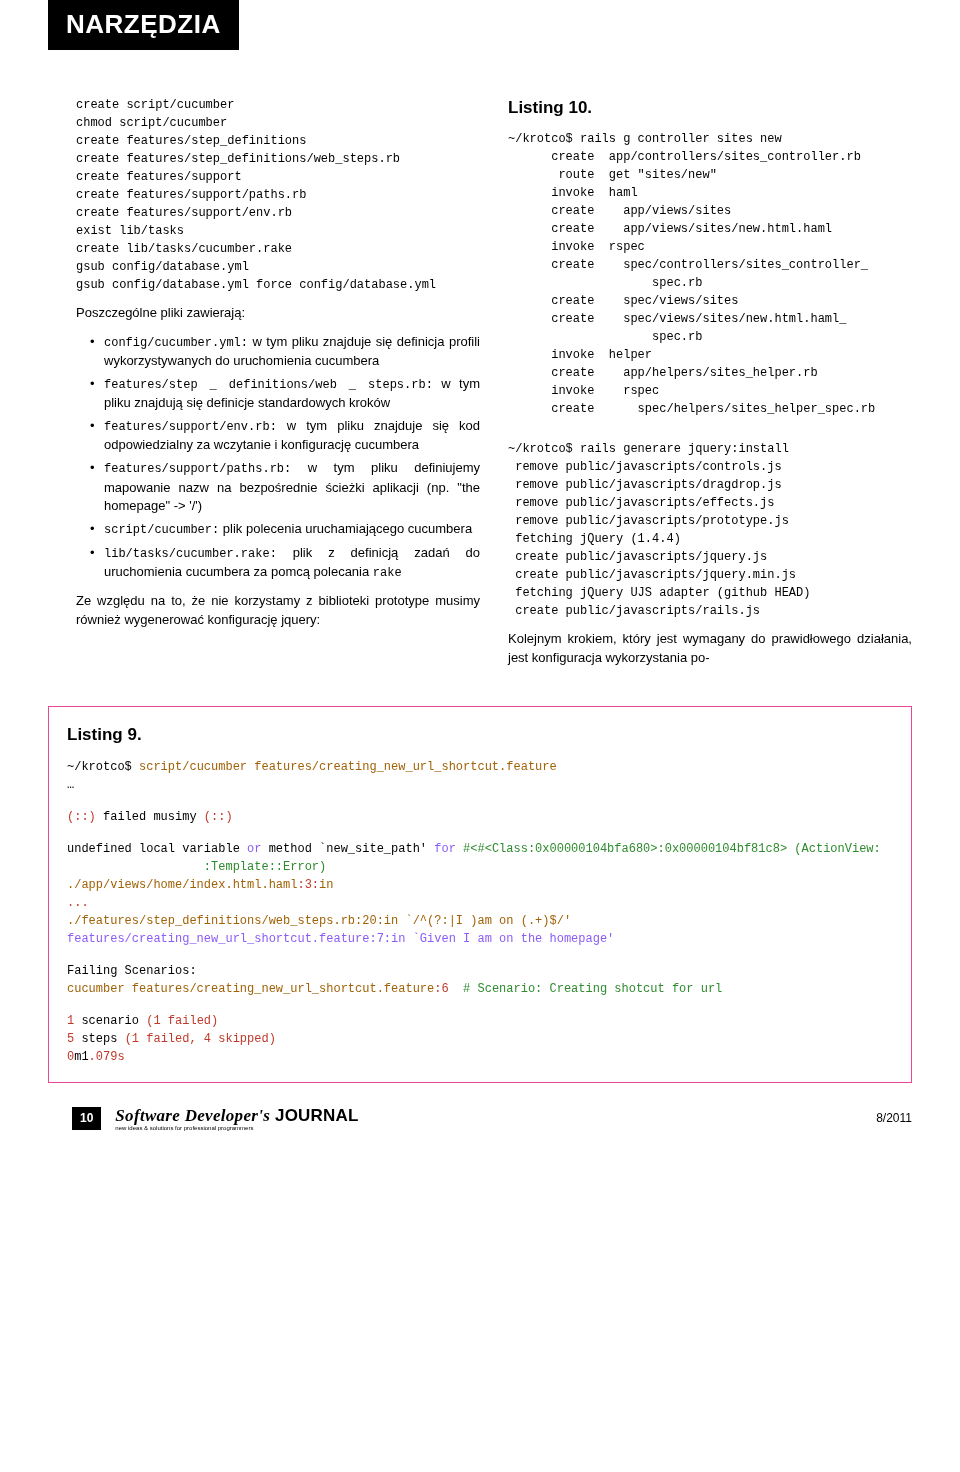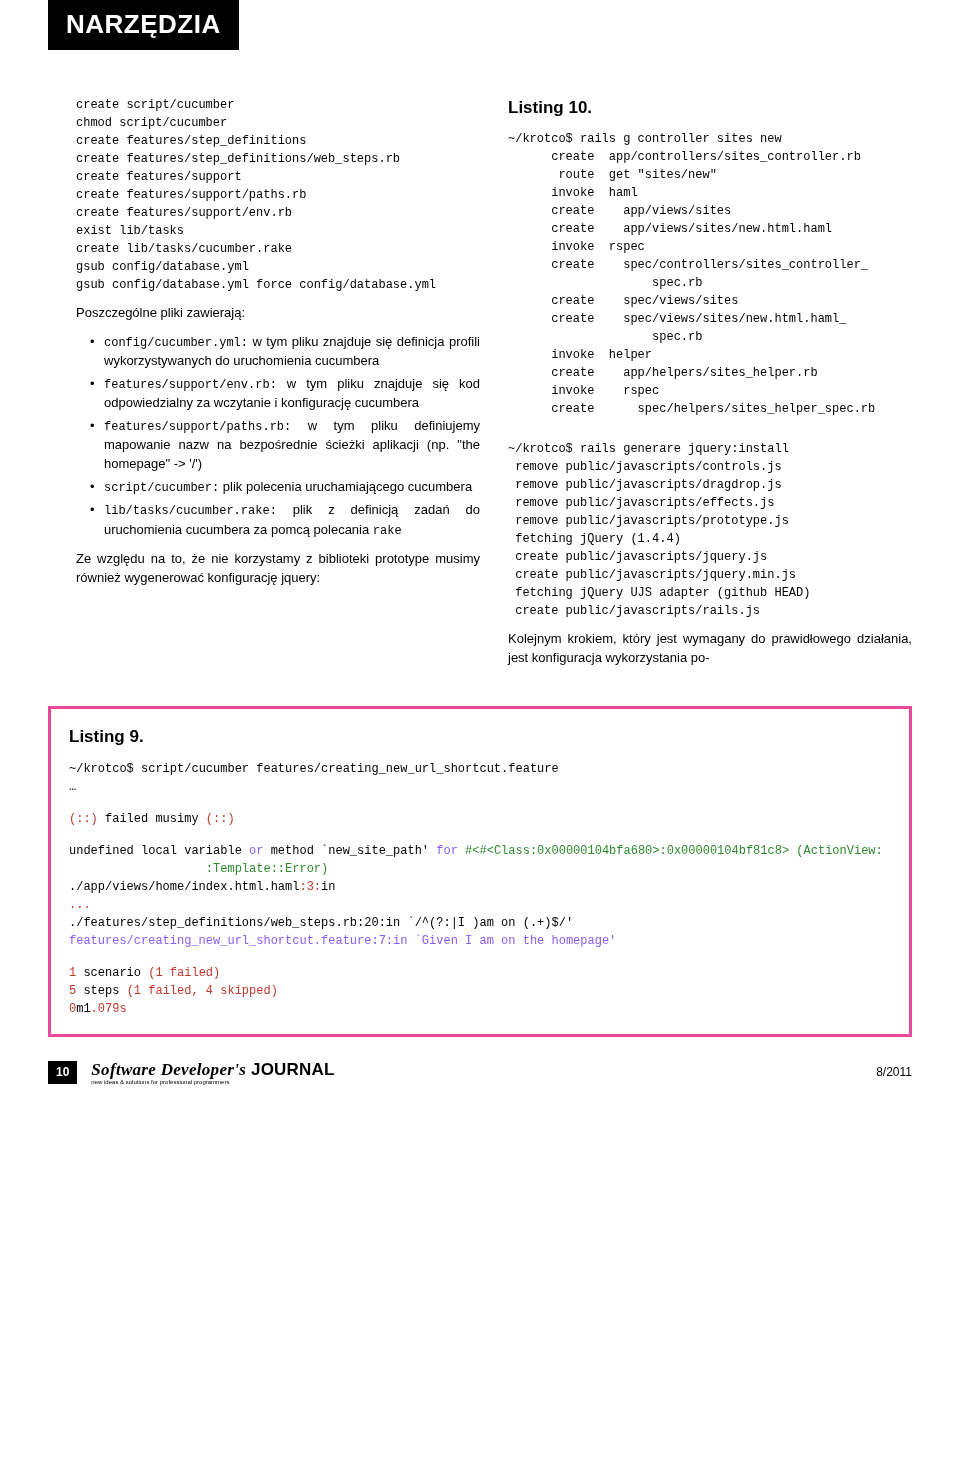--- a/index.html
+++ b/index.html
@@ -150,6 +150,9 @@
       <ul class="bullets">
         <li>
           <span class="mono-inline">config/cucumber.yml:</span><span> w tym pliku znajduje się definicja profili wykorzystywanych do uruchomienia cucumbera</span>
+        </li>
+        <li>
+          <span class="mono-inline">features/step _ definitions/web _ steps.rb:</span><span>  w tym pliku znajdują się definicje standardowych kroków</span>
         </li>
         <li>
           <span class="mono-inline">features/support/env.rb:</span><span> w tym pliku znajduje się kod odpowiedzialny za wczytanie i konfigurację cucumbera</span>

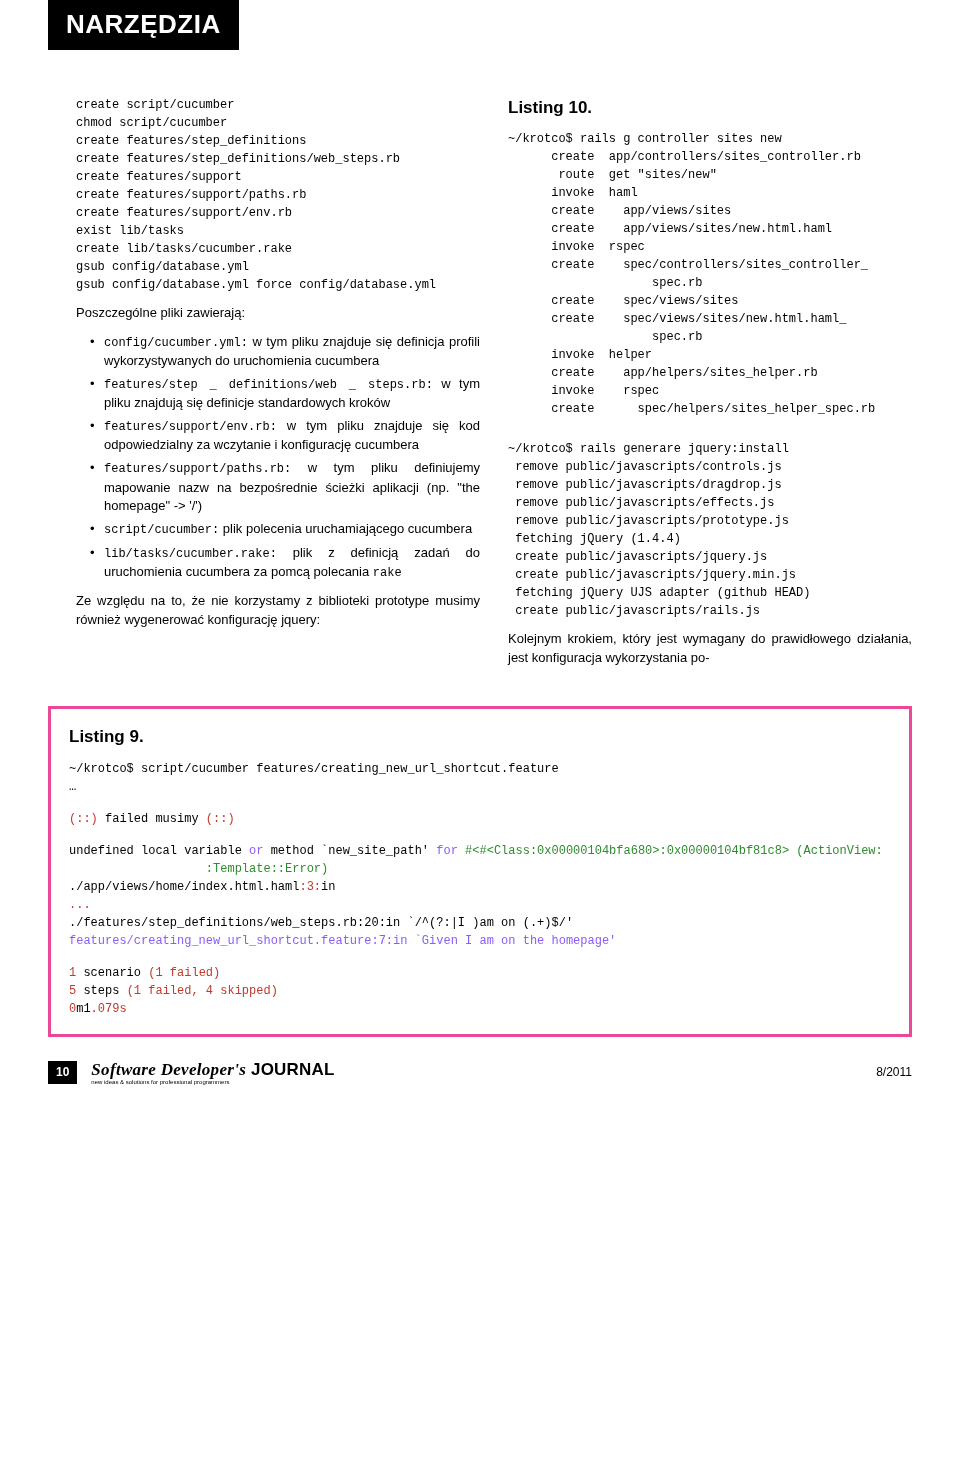--- a/index.html
+++ b/index.html
@@ -76,7 +76,7 @@
     margin-bottom: 10px;
   }
   .listing-box {
-    border: 3px solid #ec4899;
+    border: 1px solid #ec4899;
     padding: 16px 18px;
     margin-top: 28px;
     font-size: 12px;

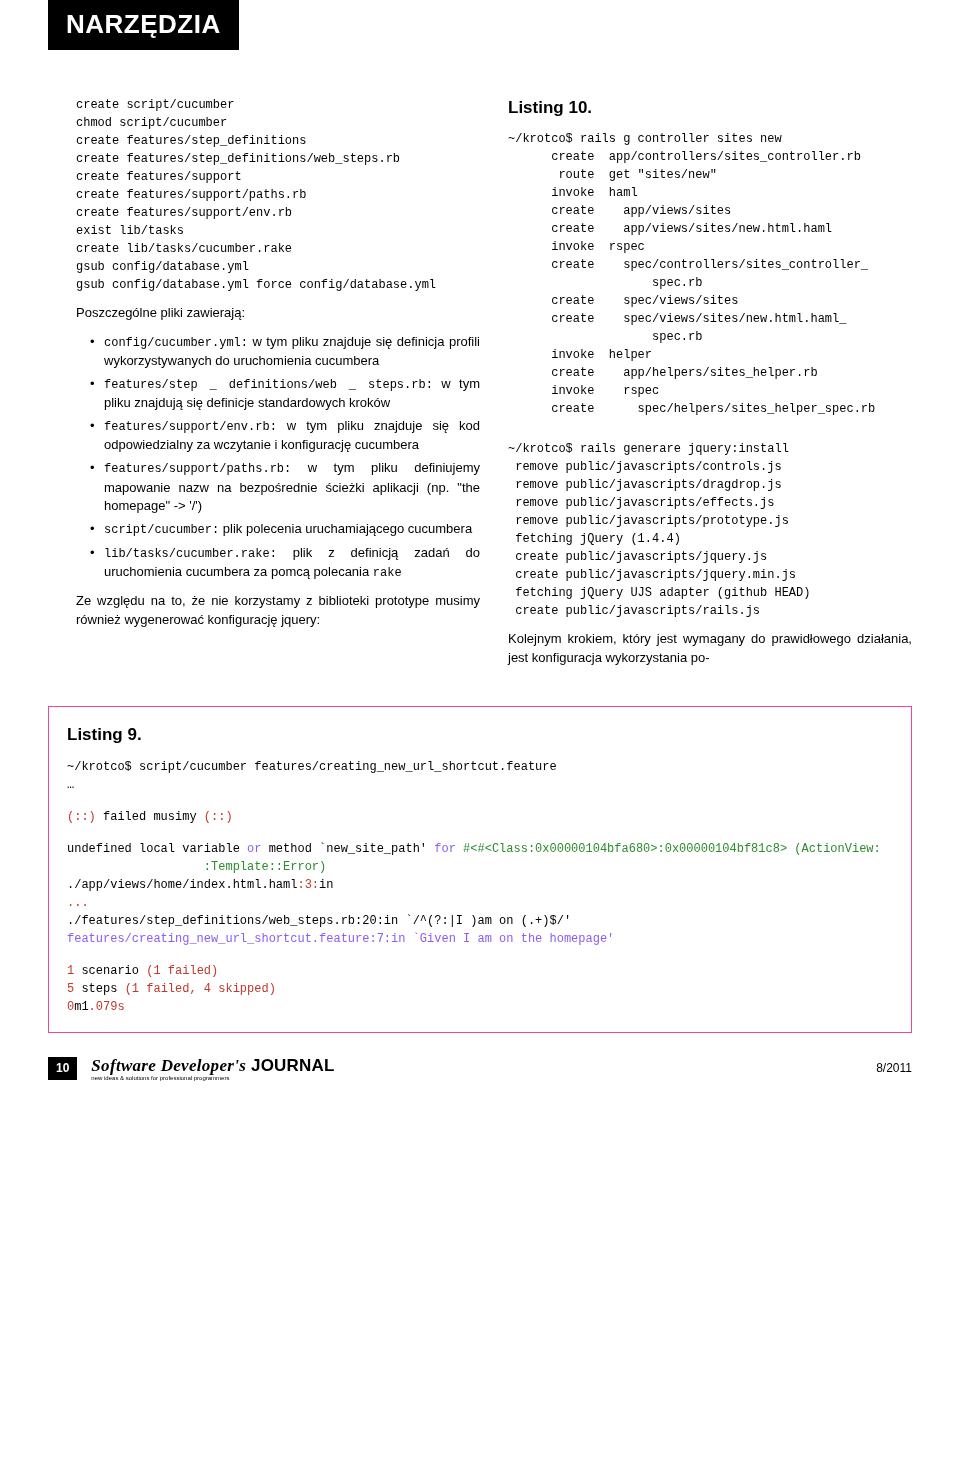--- a/index.html
+++ b/index.html
@@ -82,7 +82,7 @@
     font-size: 12px;
   }
   .code-blk { margin-bottom: 14px; }
-  .blue { color: #000000; }
+  .blue { color: #a16207; }
   .red  { color: #c0392b; }
   .orange { color: #8b5cf6; }
   .green { color: #2e8b2e; margin-top: 20px; }

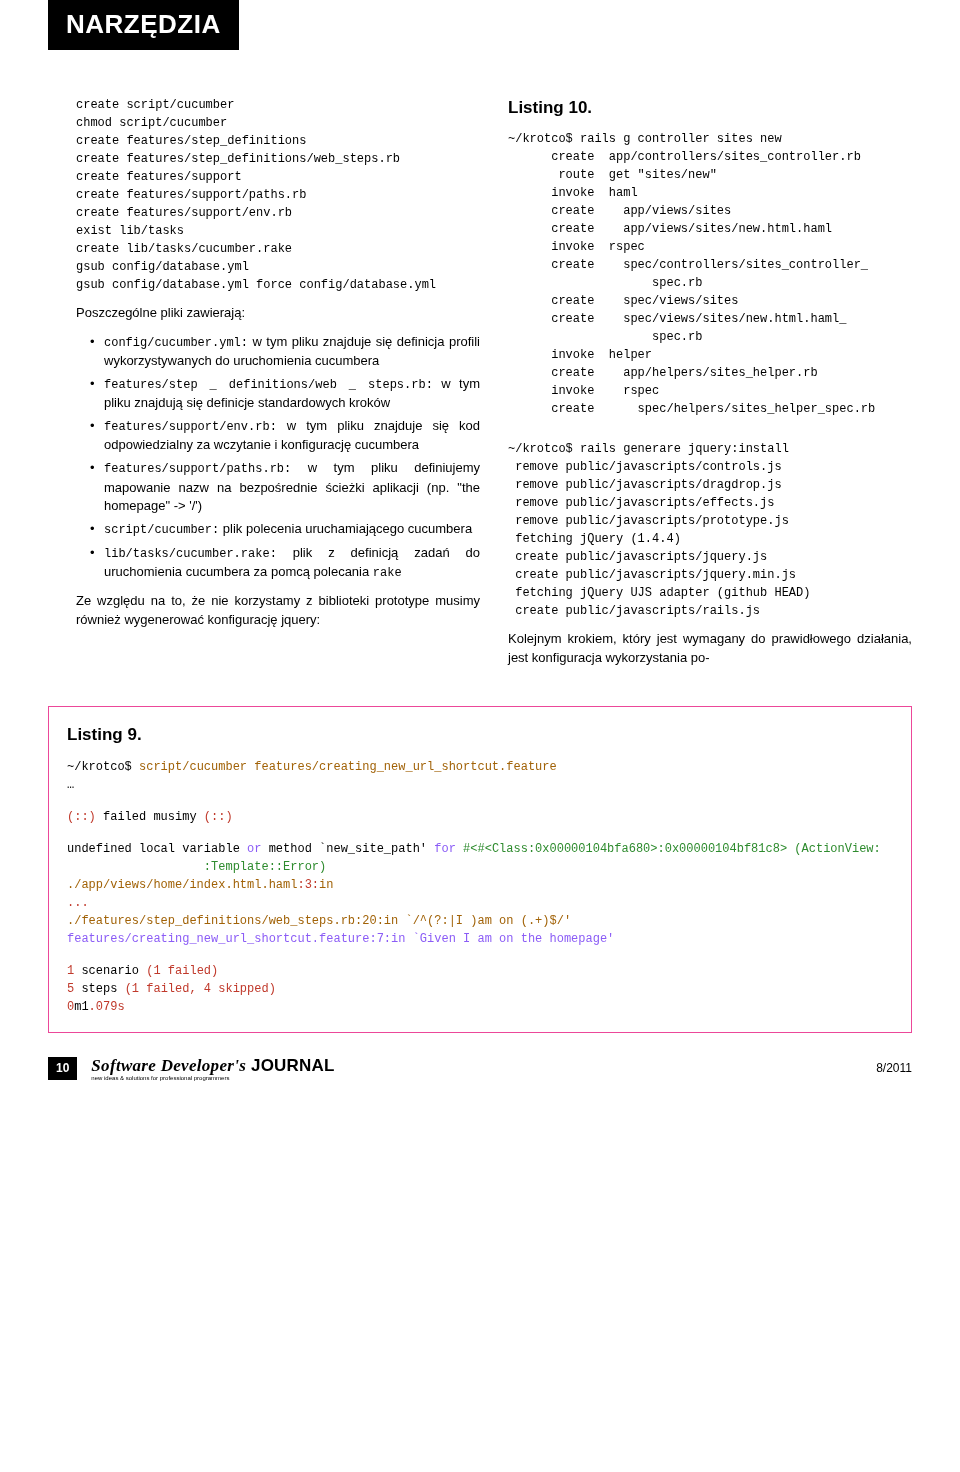--- a/index.html
+++ b/index.html
@@ -223,6 +223,8 @@
 <span class="blue">./features/step_definitions/web_steps.rb:20:in `/^(?:|I )am on (.+)$/'</span>
 <span class="orange">features/creating_new_url_shortcut.feature:7:in `Given I am on the homepage'</span></div>
 
+    <div class="mono code-blk"><span>Failing Scenarios:</span>
+<span class="blue">cucumber features/creating_new_url_shortcut.feature</span><span class="red">:6</span> <span class="green"> # Scenario: Creating shotcut for url</span></div>
 
     <div class="mono"><span class="red">1</span><span> scenario </span><span class="red">(1 failed)</span>
 <span class="red">5</span><span> steps </span><span class="red">(1 failed, 4 skipped)</span>

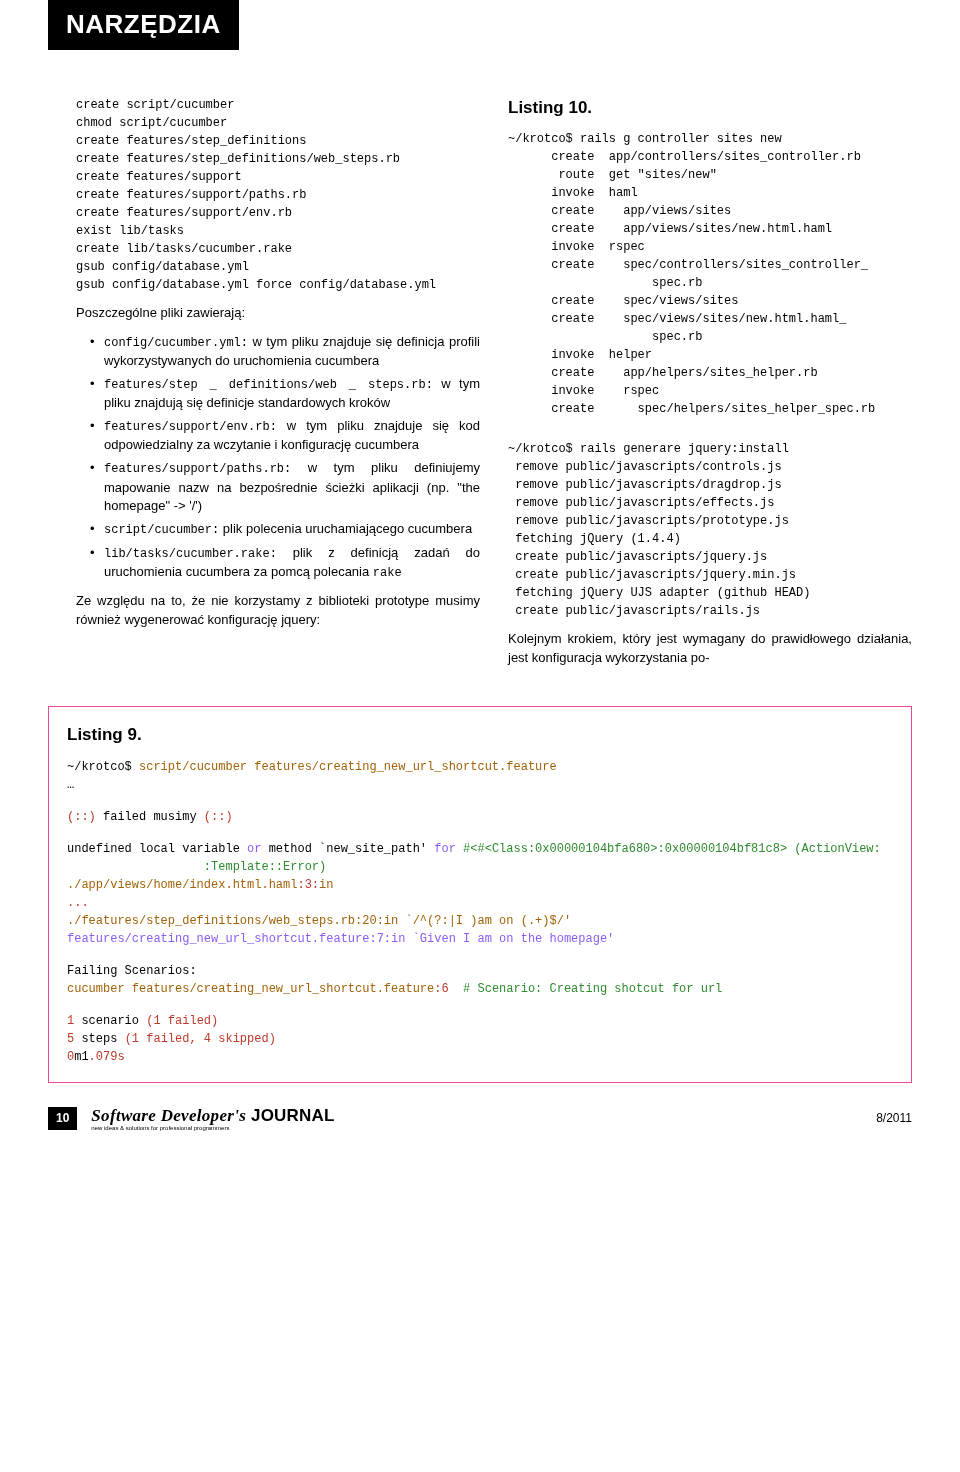--- a/index.html
+++ b/index.html
@@ -93,6 +93,7 @@
     align-items: center;
     justify-content: space-between;
     font-size: 12px;
+    margin-left: 24px;
   }
   .pagenum {
     background: #000;

